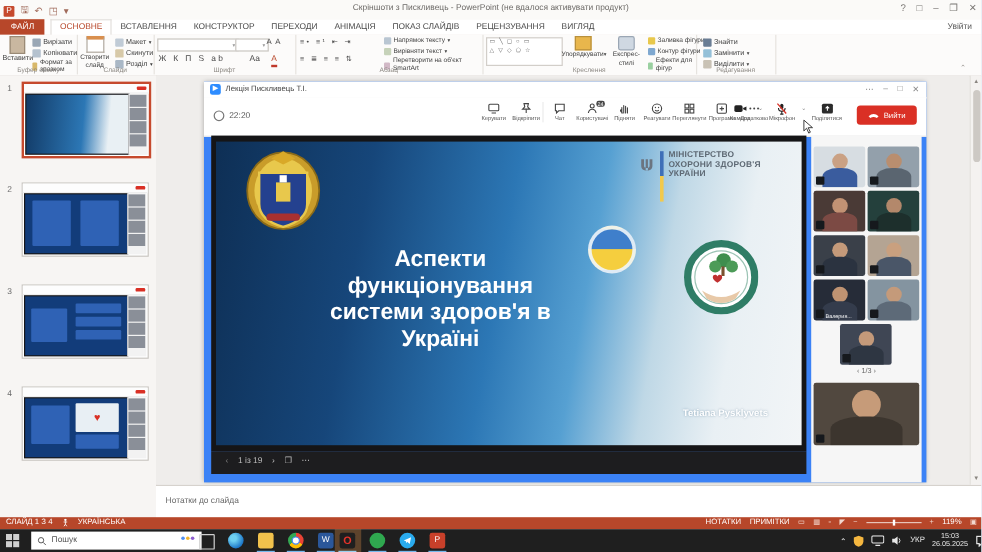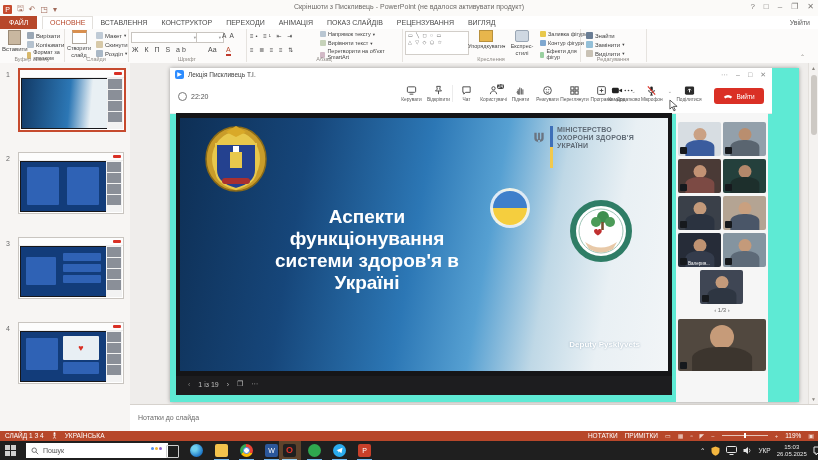--- a/index.html
+++ b/index.html
@@ -46,7 +46,7 @@
   .mini-box{position:absolute;background:#2F62B5;border-radius:1px;}
   
   #editarea{left:130px;top:63px;width:678px;height:341px;background:#EFEDEB;}
-  #canvas{left:170px;top:68px;width:602px;height:334px;background:#5eead4;box-shadow:0 0 4px rgba(0,0,0,.35);padding-left:27px;}
+  #canvas{left:170px;top:68px;width:602px;height:334px;background:#3b82f6;box-shadow:0 0 4px rgba(0,0,0,.35);}
   #ztitle{left:0;top:0;width:602px;height:13px;background:#fff;border-bottom:1px solid #F0F0F0;}
   .zicon{left:5px;top:2px;width:9px;height:9px;background:#2D8CFF;border-radius:2px;color:#fff;font-size:6px;line-height:9px;text-align:center;}
   .ztext{left:18px;top:3px;font-size:6.5px;color:#444;}

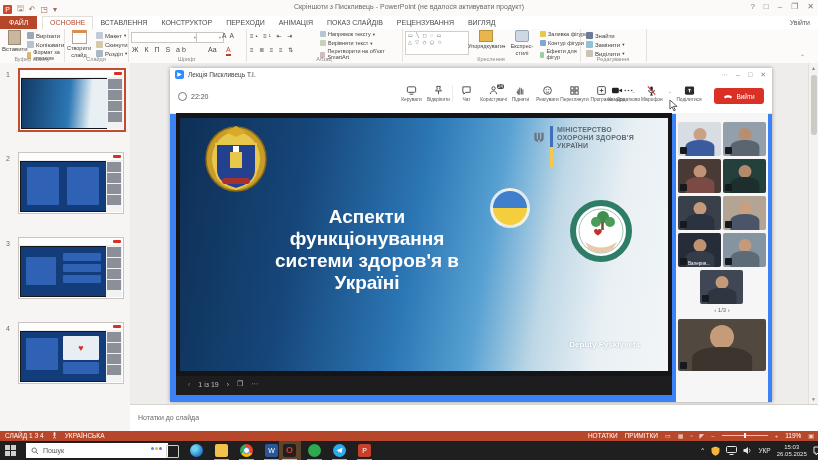--- a/index.html
+++ b/index.html
@@ -523,7 +523,7 @@
           <path d="M15 42q16 11 32 0l-4 7q-12 7-24 0z" fill="#E8C9A8"></path>
         </svg>
 
-        <div class="abs author">Deputy Pysklyvets</div>
+        <div class="abs author">Tetiana Pysklyvets</div>
       </div>
     </div>
 

